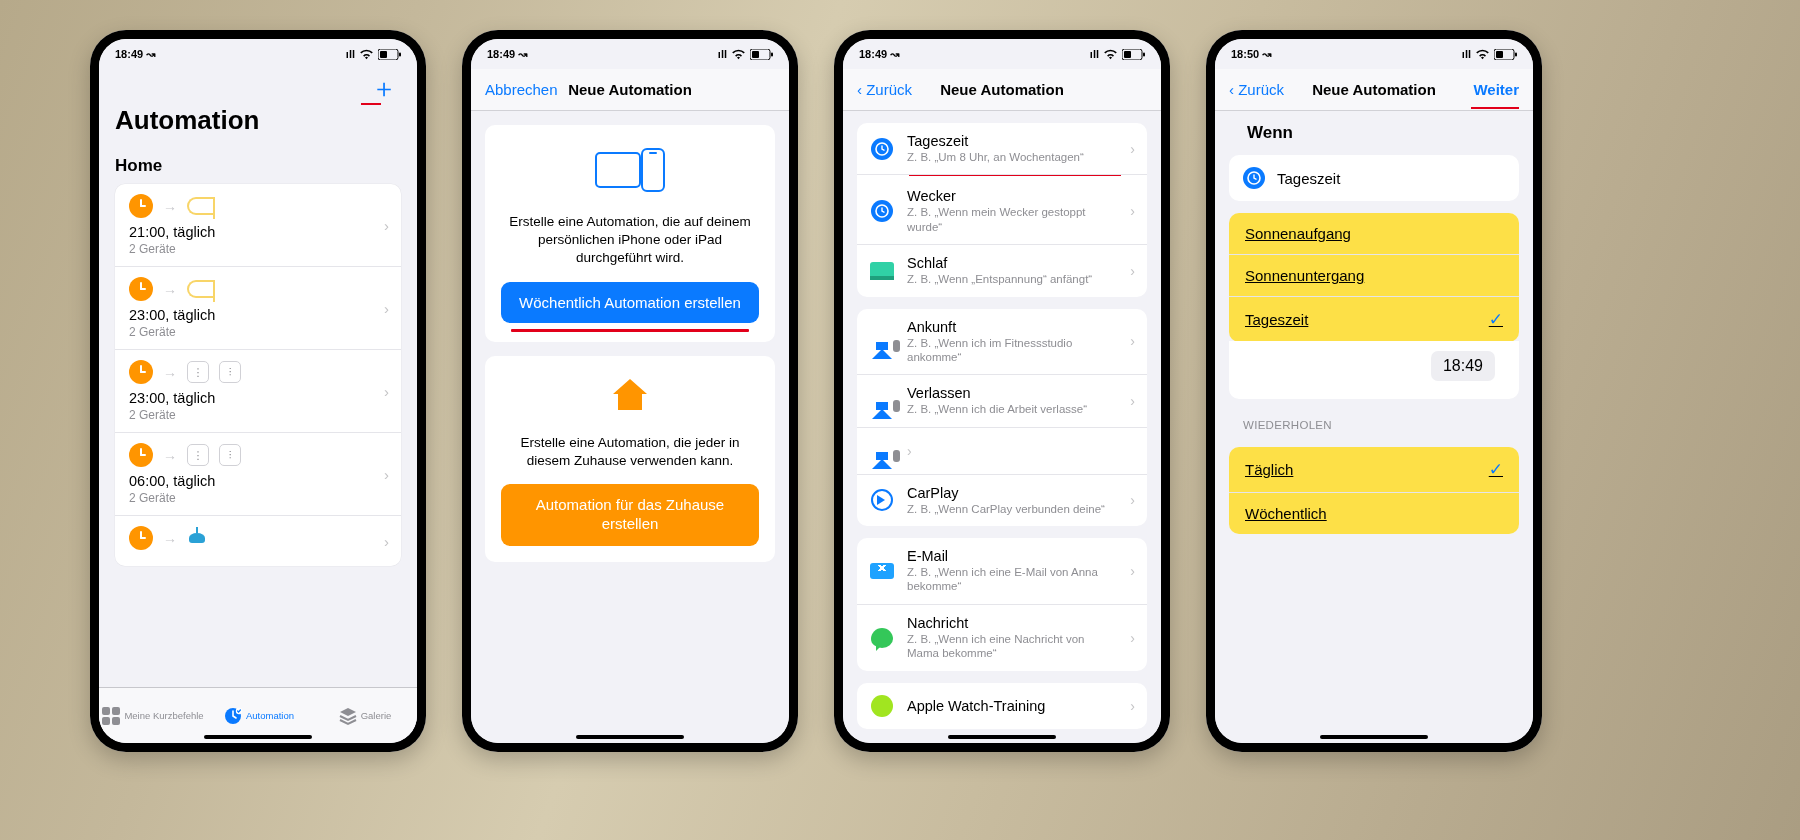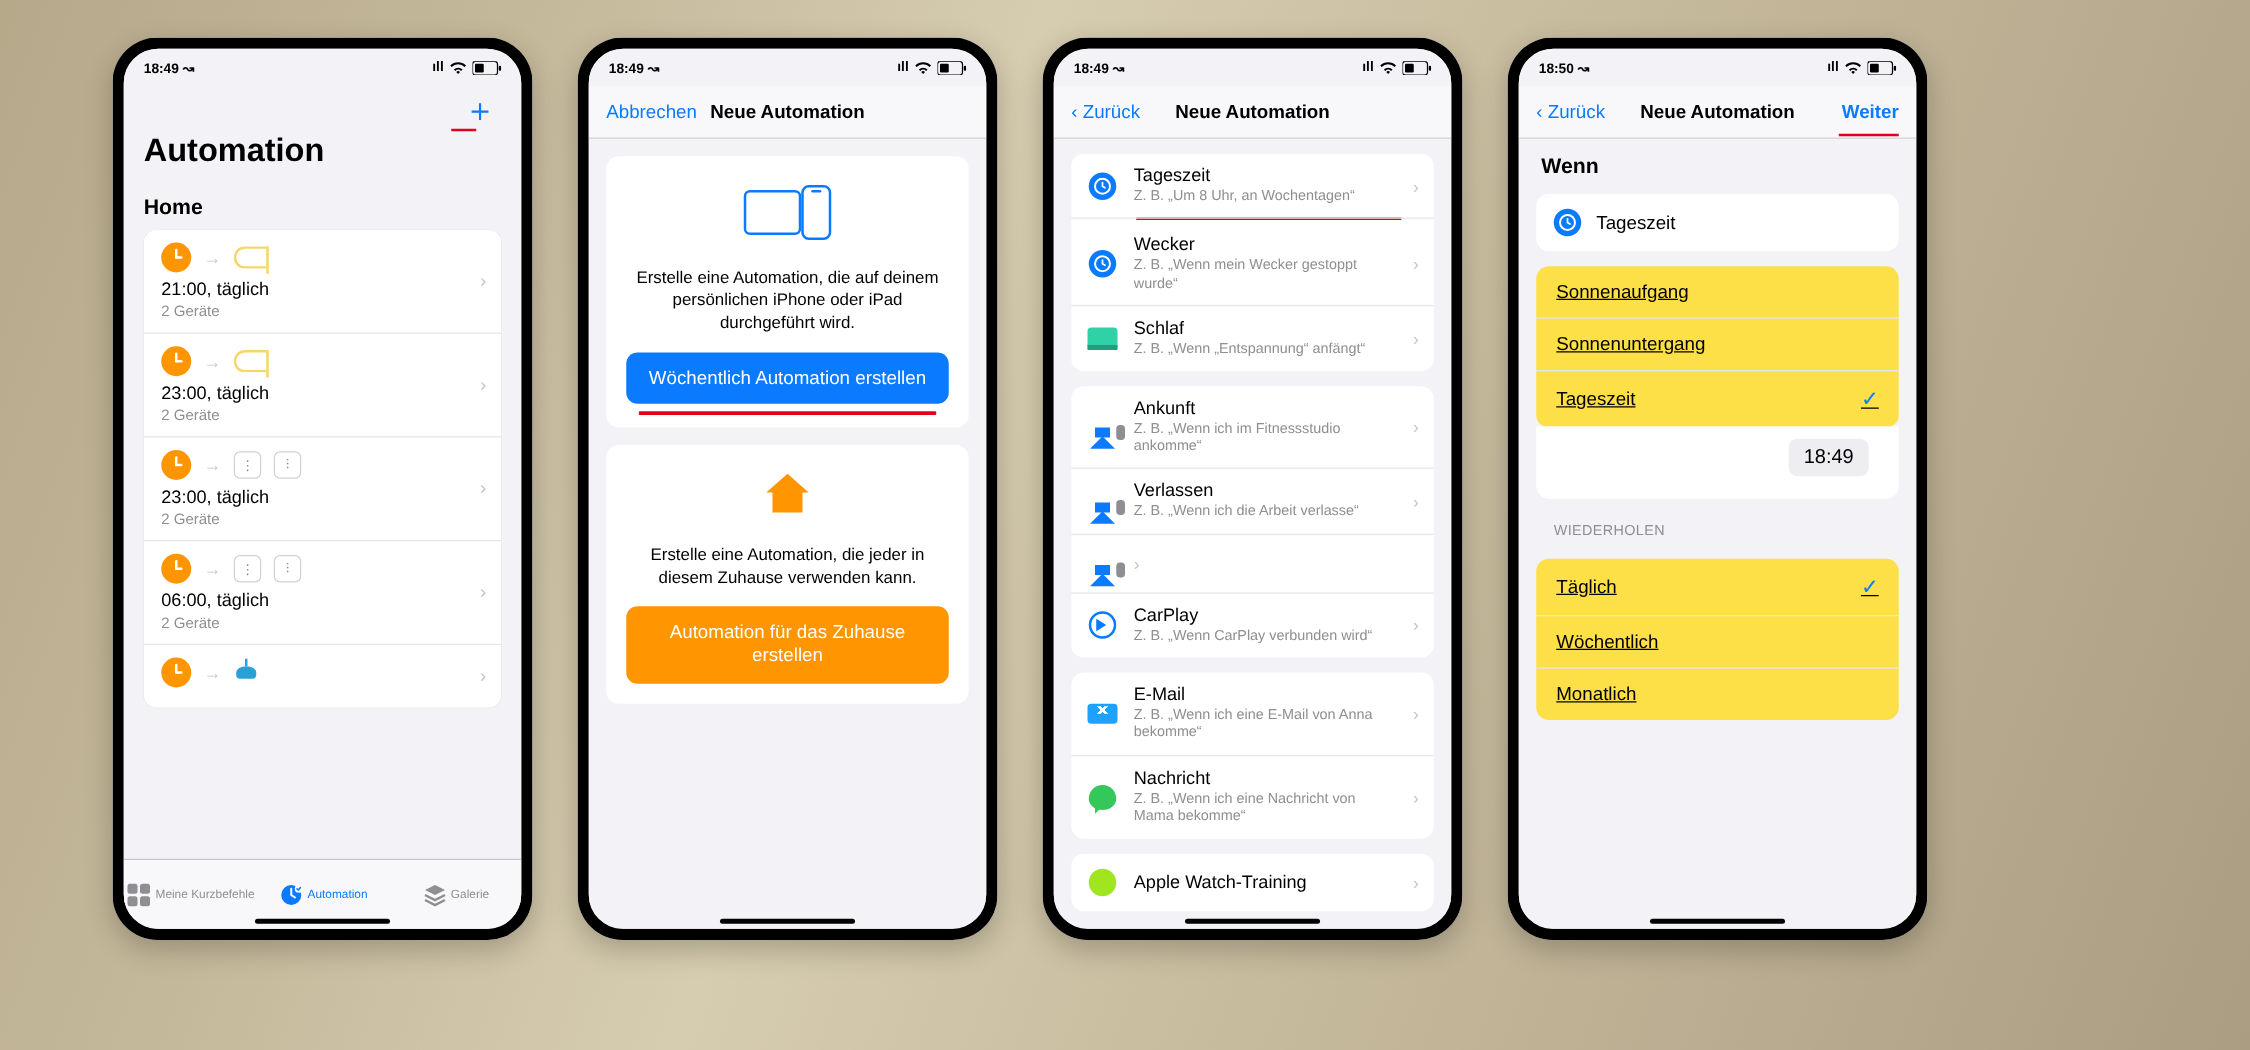--- a/index.html
+++ b/index.html
@@ -92,7 +92,7 @@
   .ic-watch{ width:22px;height:22px;background:#a1e520;border-radius:50%;}
 
   .s4 .content { padding-bottom:6px; }
-  .hdr4 { font-size:17px; font-weight:700; padding:12px 18px 4px; }
+  .hdr4 { font-size:17px; font-weight:700; padding:12px 32px 4px; }
   .pill { background:#fff; border-radius:10px; margin:8px 14px; padding:12px 14px; display:flex; align-items:center; gap:12px; }
   .optlist { background:#fde047; border-radius:10px; margin:12px 14px 0;text-decoration:underline; }
   .optrow { padding:12px 16px; border-bottom:.5px solid #e5e5ea; font-size:15px; display:flex; justify-content:space-between; align-items:center; }

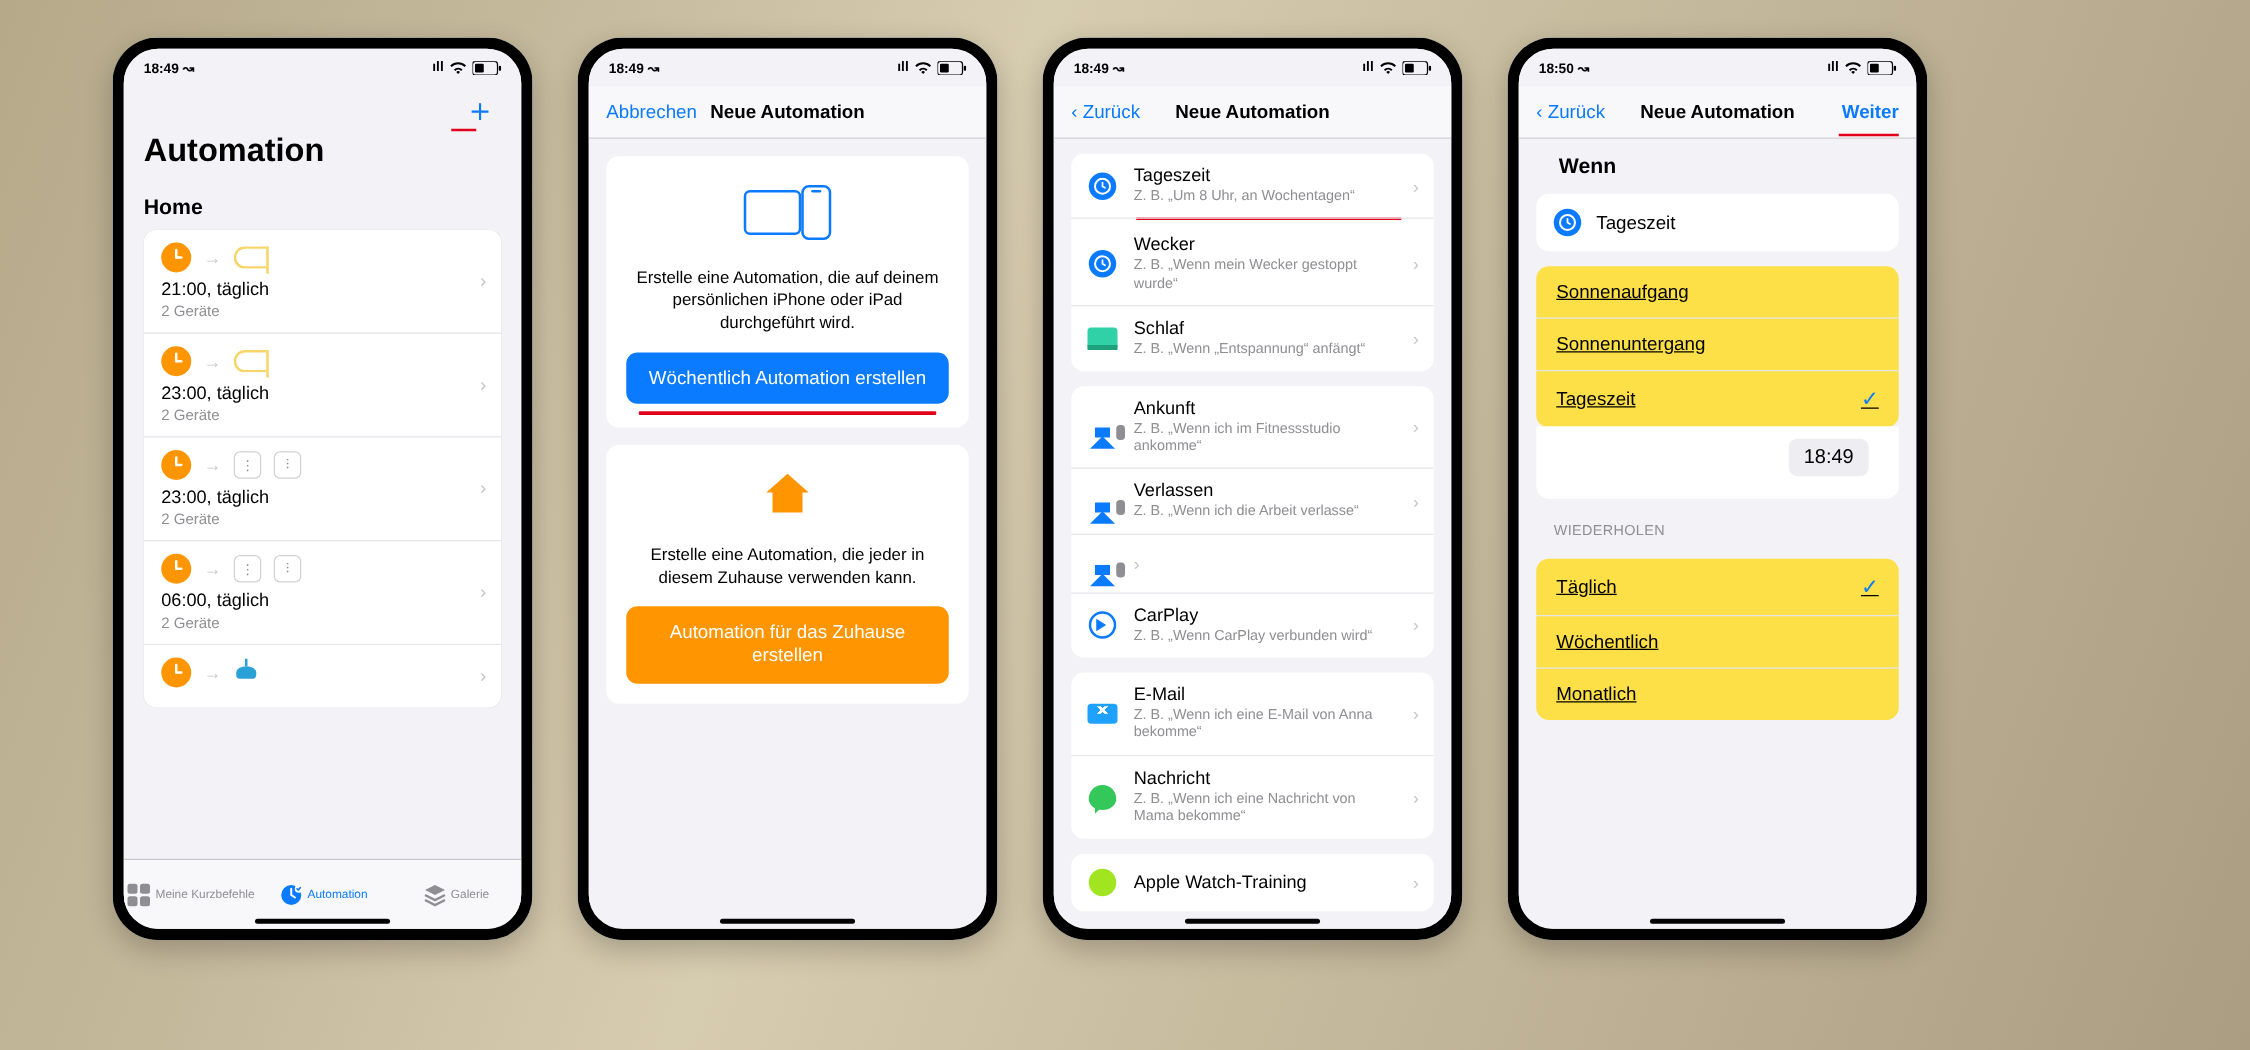--- a/index.html
+++ b/index.html
@@ -388,7 +388,7 @@
             </span>
         <span class="ltxt">
           <div class="lt">CarPlay</div>
-          <div class="ls">Z. B. „Wenn CarPlay verbunden wird“</div>
+          <div class="ls">Z. B. „Wenn CarPlay verbunden deine“</div>
         </span>
         <span class="lchev">›</span>
       </div>

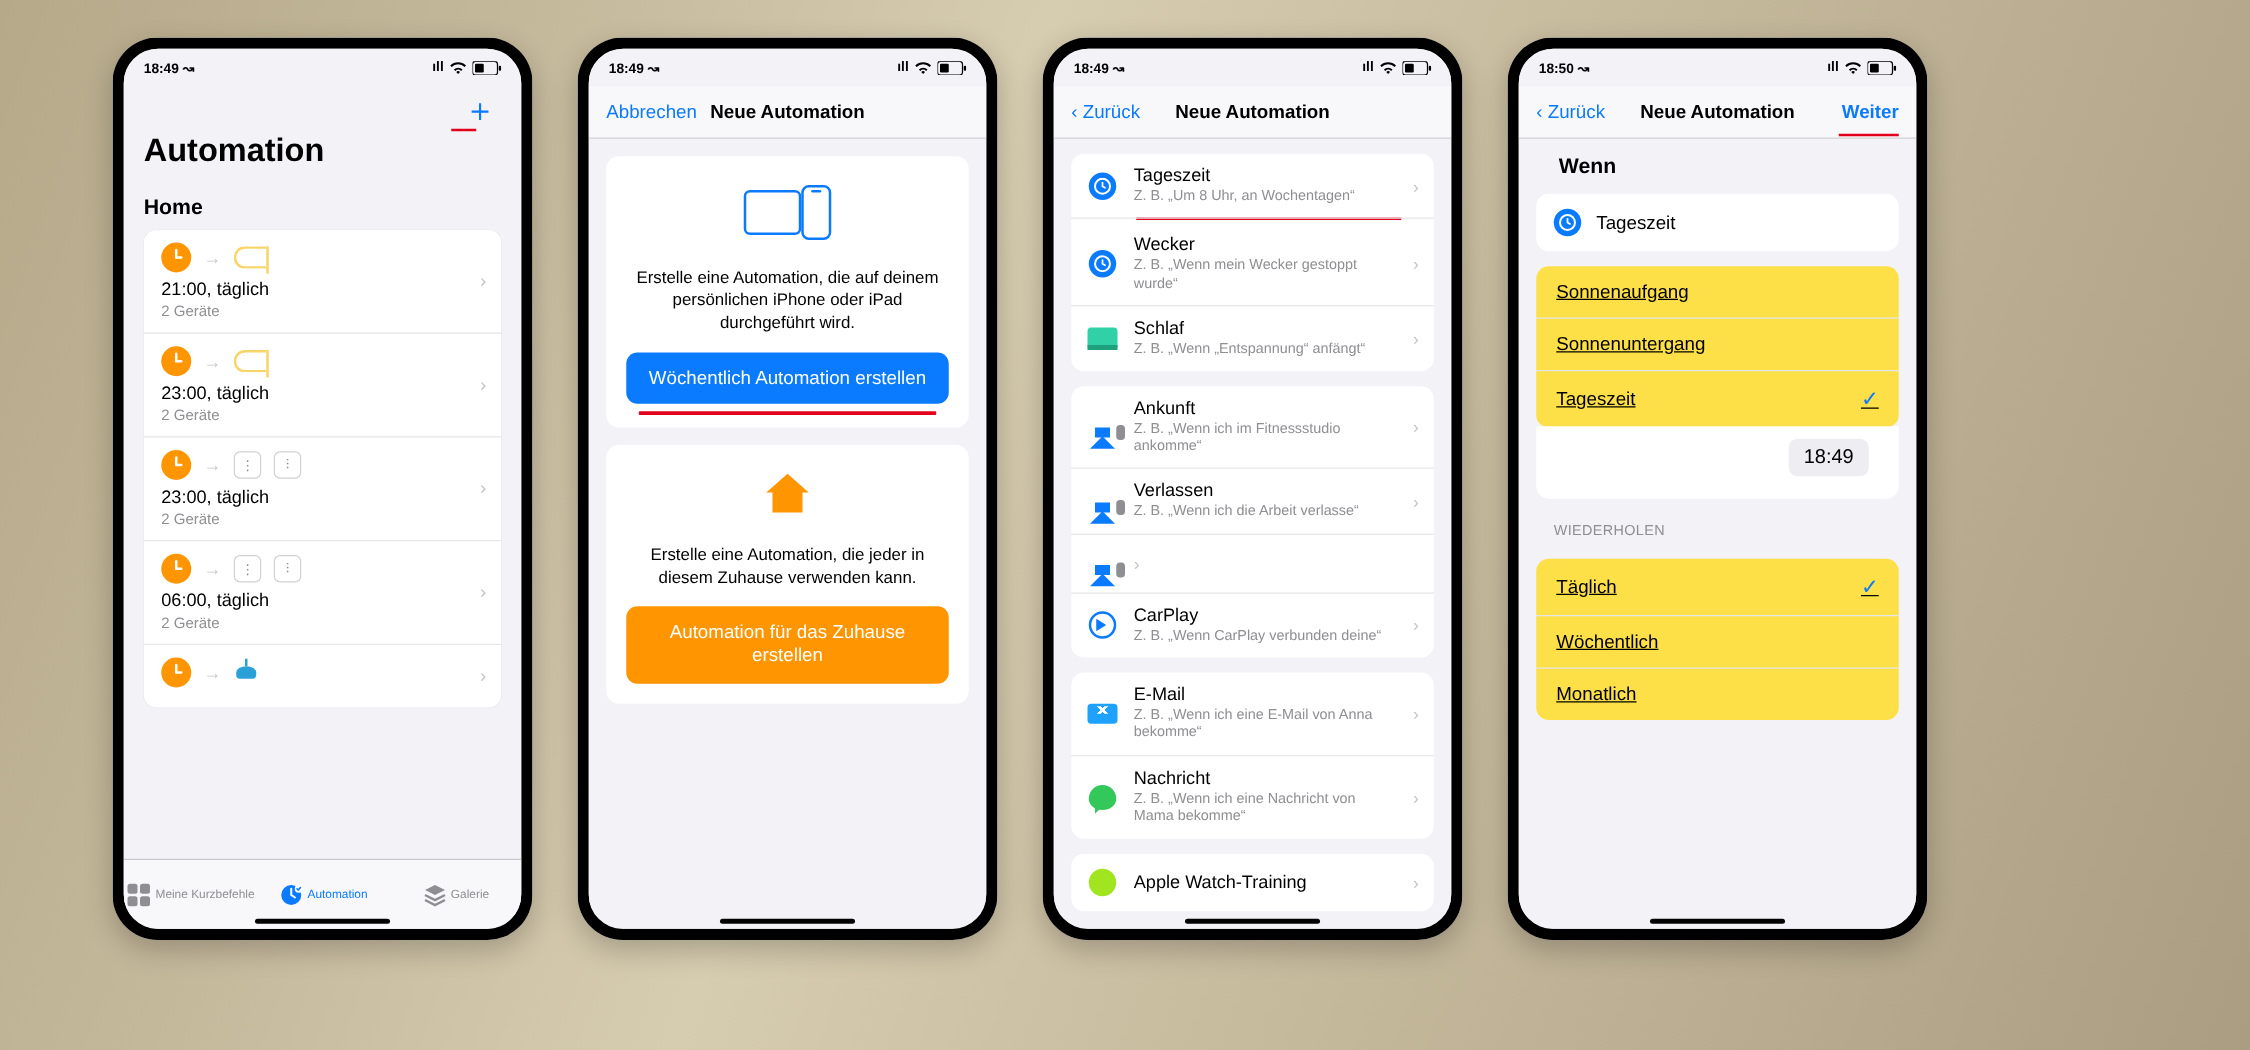--- a/index.html
+++ b/index.html
@@ -502,10 +502,6 @@
     <span>Wöchentlich</span>
 
   </div>
-  <div class="optrow">
-    <span>Monatlich</span>
-
-  </div>
         </div>
     </div>
     <div class="homebar"></div>

